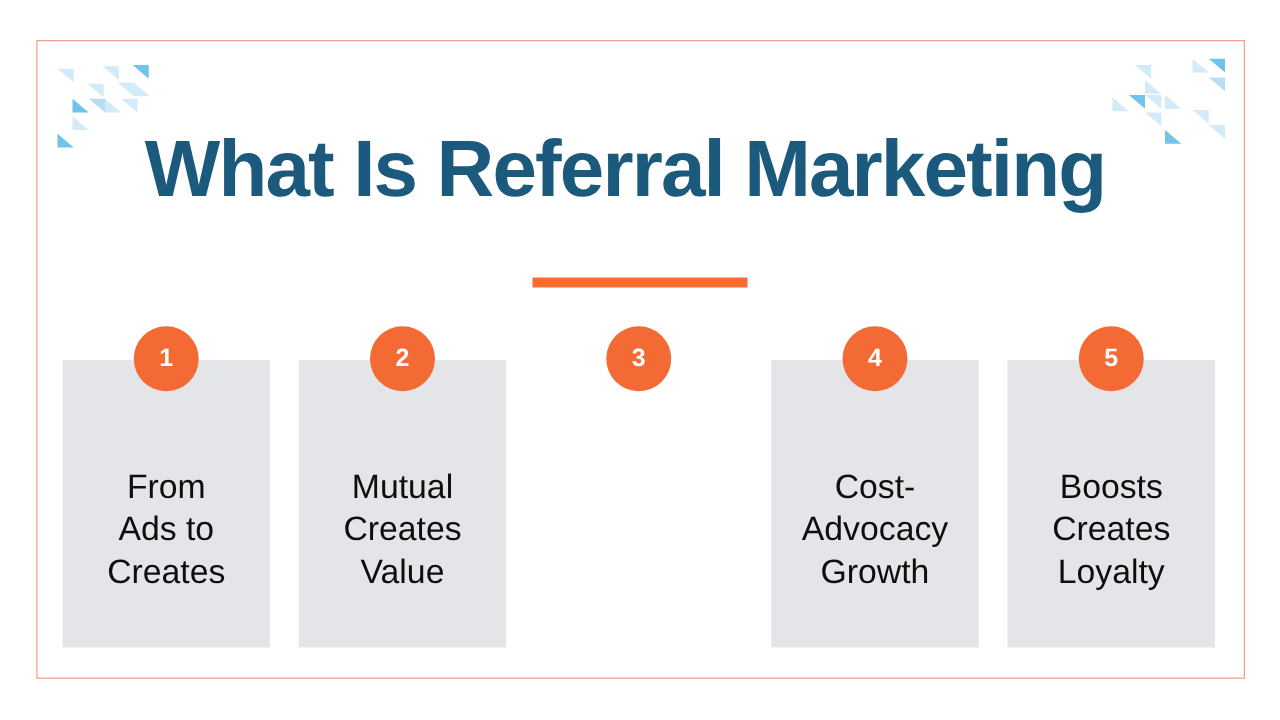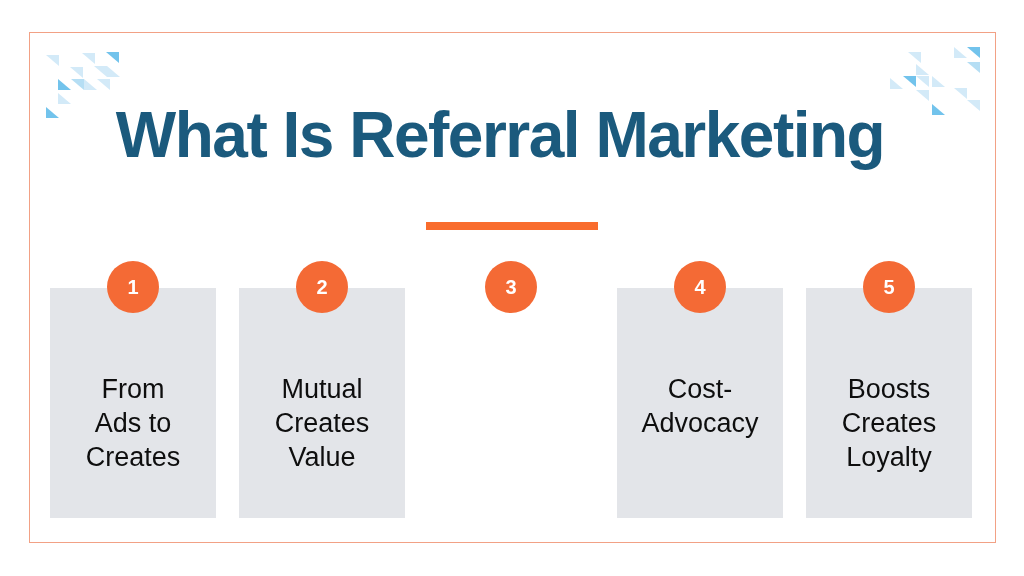--- a/index.html
+++ b/index.html
@@ -153,6 +153,7 @@
     <div class="card">
       <div class="card-line">Cost-</div>
       <div class="card-line">Advocacy</div>
+      <div class="card-line">Growth</div>
     </div>
     <div class="num-badge">4</div>
   </div>

